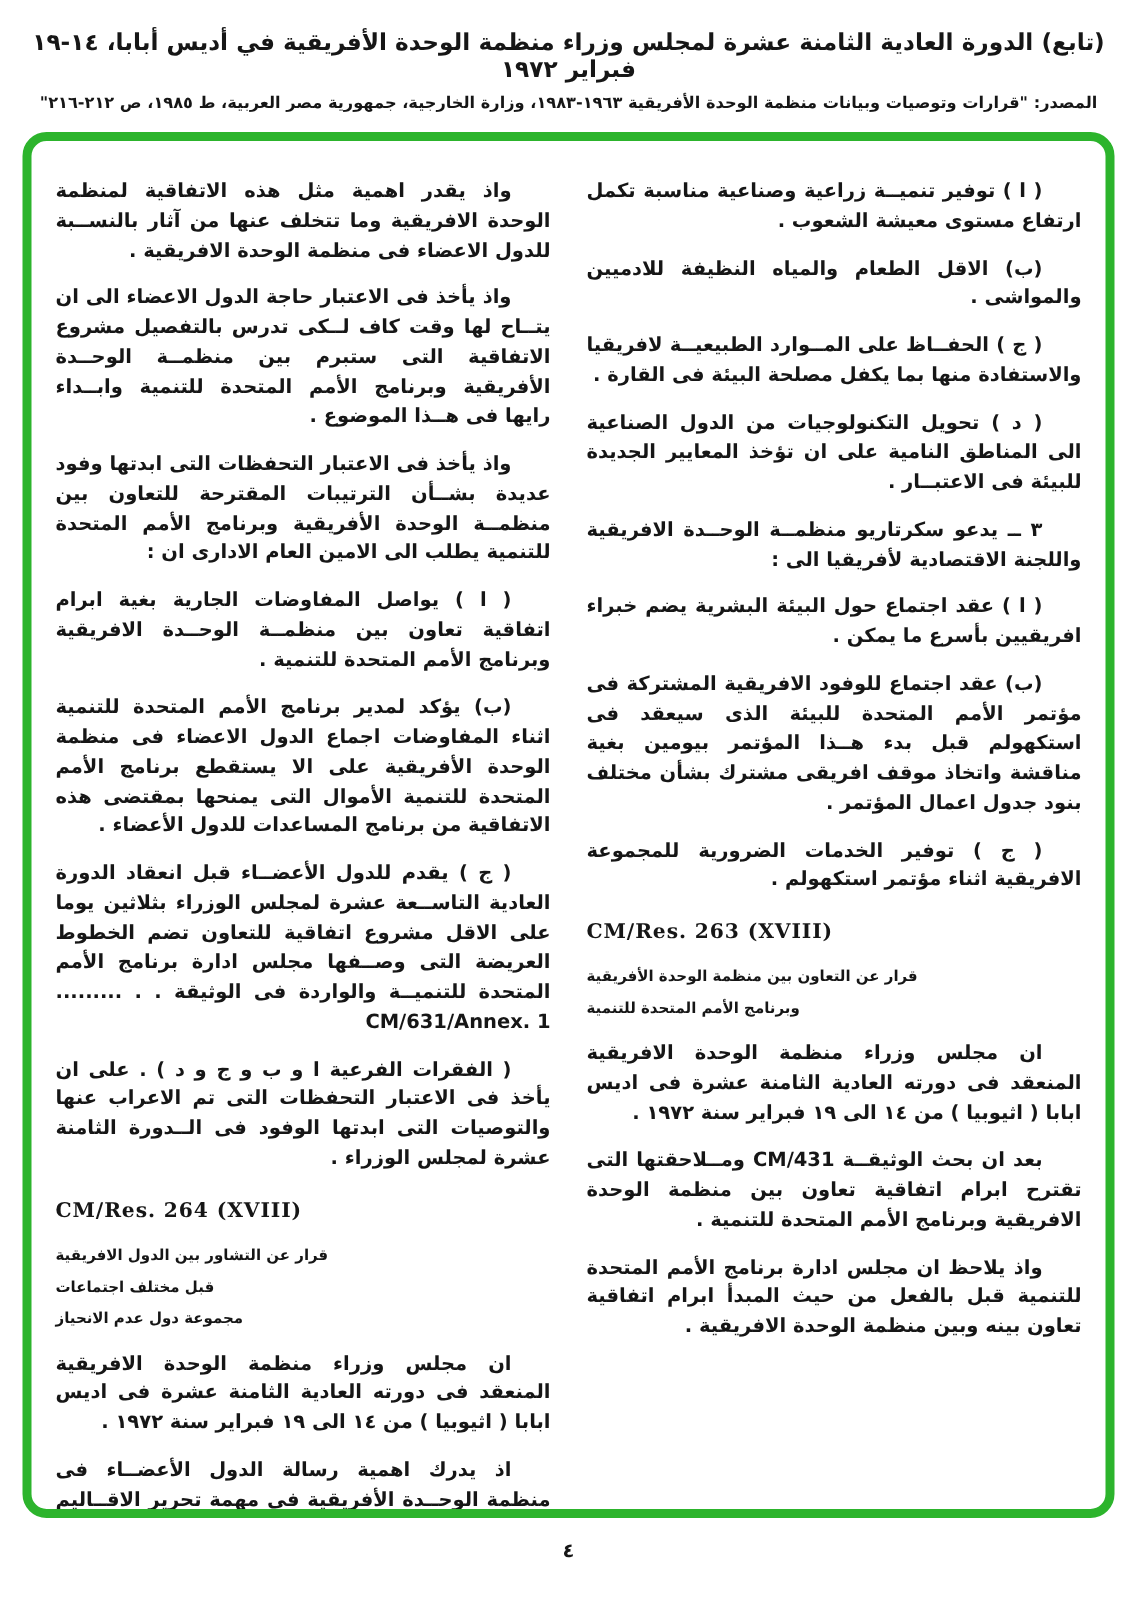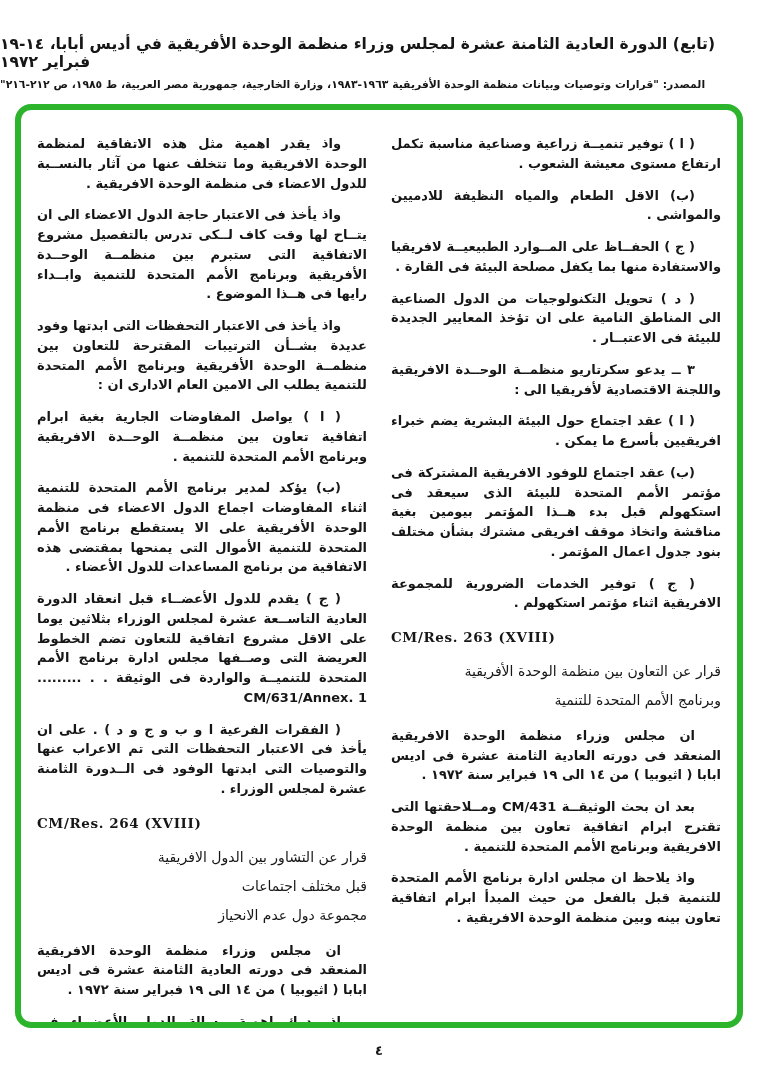--- a/index.html
+++ b/index.html
@@ -12,7 +12,7 @@
     font-family: "DejaVu Sans", sans-serif;
     overflow: hidden;
   }
-  .header { direction: rtl; text-align: left; padding-top: 35px; }
+  .header { direction: rtl; text-align: center; padding-top: 19px; }
   .doc-title { font-size: 15.5px; font-weight: bold; letter-spacing: 0; }
   .doc-source { font-size: 10.8px; font-weight: bold; margin-top: 7px; }
 

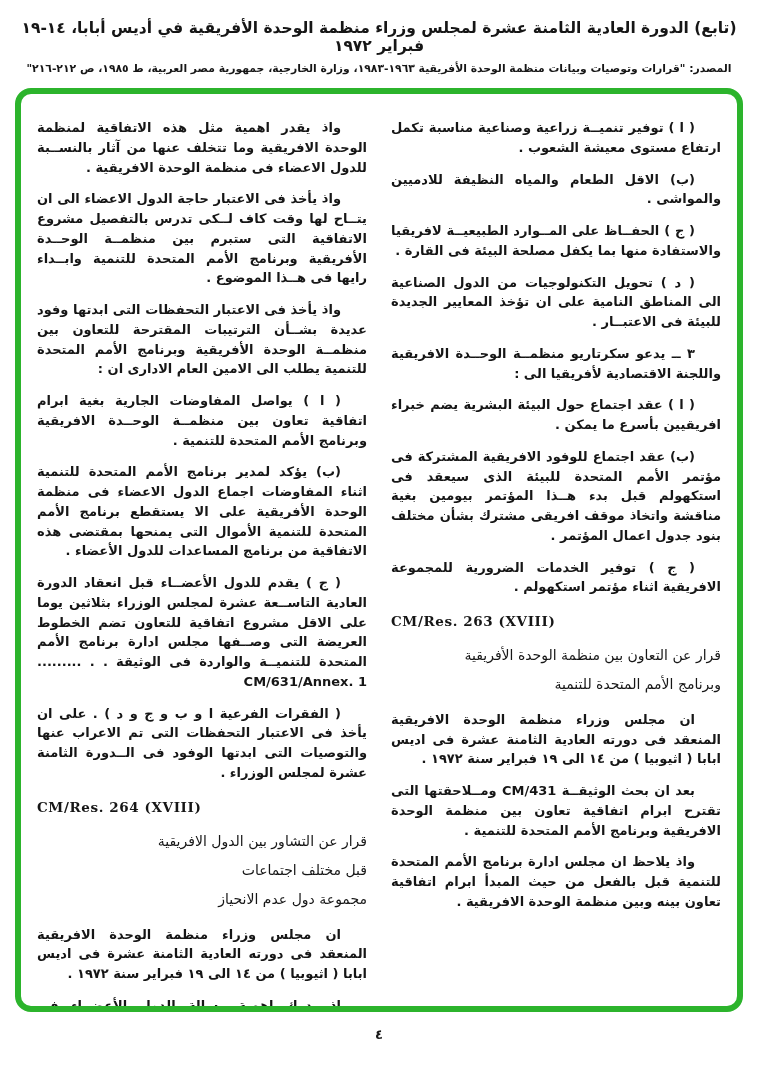--- a/index.html
+++ b/index.html
@@ -48,9 +48,9 @@
     margin: 16px 0 12px 0;
   }
   .res-title {
-    font-size: 14px;
-    font-weight: normal;
-    text-align: right;
+    font-size: 10px;
+    font-weight: bold;
+    text-align: left;
     white-space: pre-line;
     line-height: 2.1;
     margin: 2px 0 10px 0;

